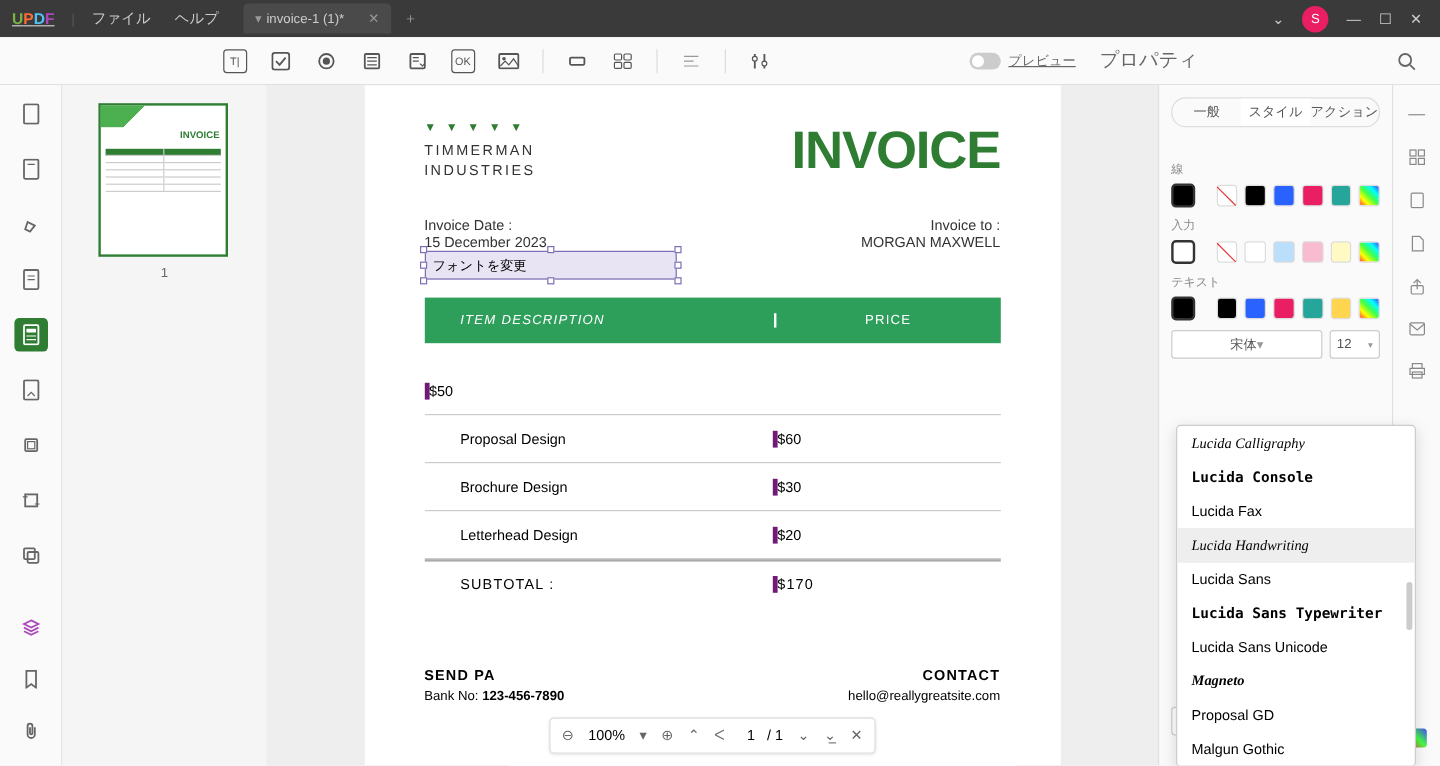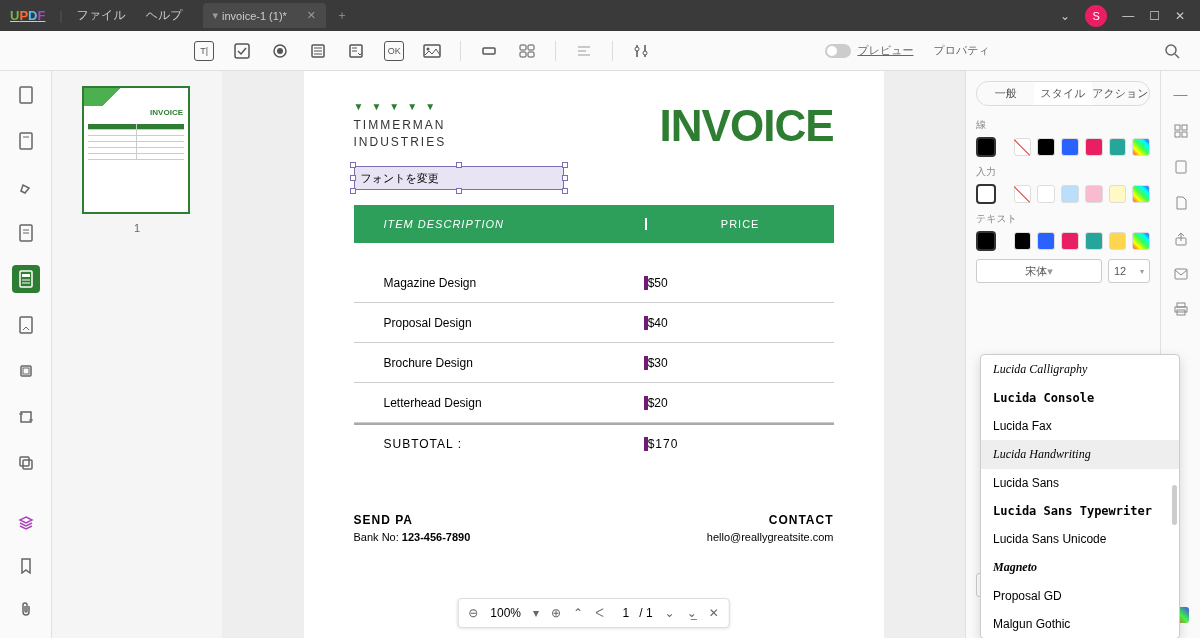--- a/index.html
+++ b/index.html
@@ -27,7 +27,7 @@
 .preview-toggle { display: flex; align-items: center; gap: 6px; font-size: 11px; color: #666; text-decoration: underline; }
 .toggle-switch { width: 26px; height: 14px; background: #ccc; border-radius: 7px; position: relative; }
 .toggle-switch::after { content: ''; width: 10px; height: 10px; background: white; border-radius: 50%; position: absolute; top: 2px; left: 2px; }
-.properties-label { margin-left: 20px; font-size: 11px; color: #666; }
+.properties-label { margin-left: 20px; font-size: 16px; color: #666; }
 .search-icon { margin-left: auto; cursor: pointer; color: #666; }
 
 

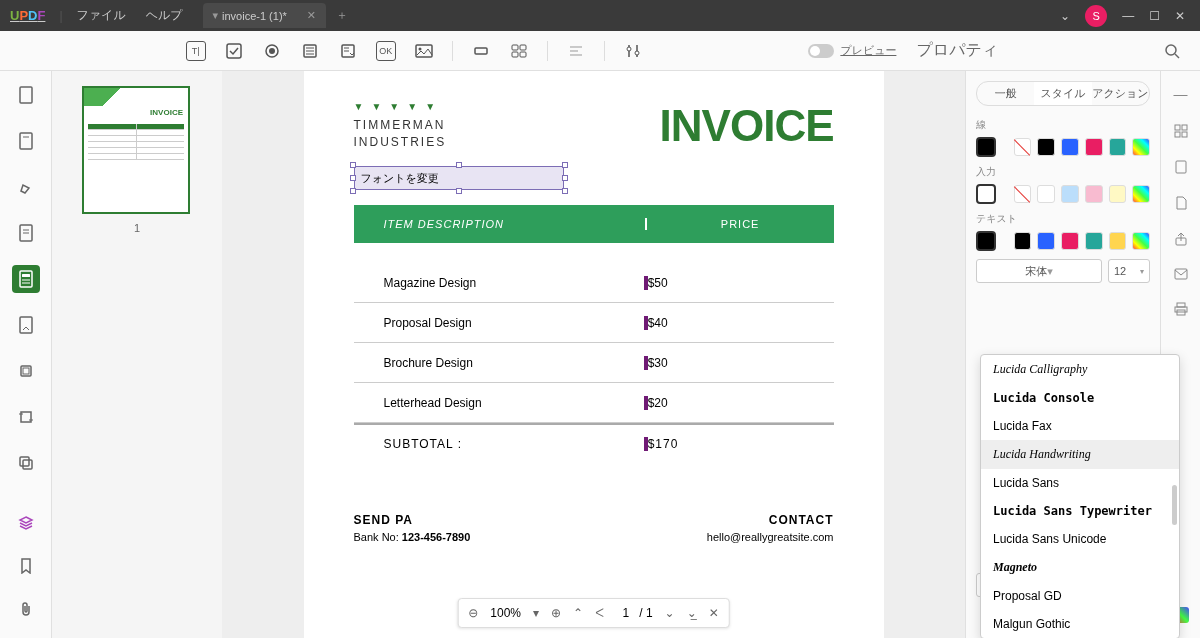--- a/index.html
+++ b/index.html
@@ -90,7 +90,7 @@
 
 
 .right-panel { width: 195px; background: #fafafa; border-left: 1px solid #e0e0e0; padding: 10px; font-size: 11px; color: #555; position: relative; }
-.prop-tabs { display: flex; border: 1px solid #ddd; border-radius: 12px; overflow: hidden; margin-bottom: 12px; }
+.prop-tabs { display: flex; border: 1px solid #ddd; border-radius: 12px; overflow: hidden; margin-bottom: 28px; }
 .prop-tab { flex: 1; text-align: center; padding: 4px 0; cursor: pointer; }
 .prop-tab.active { background: white; }
 .prop-section-label { font-size: 10px; color: #888; margin: 8px 0 5px; }

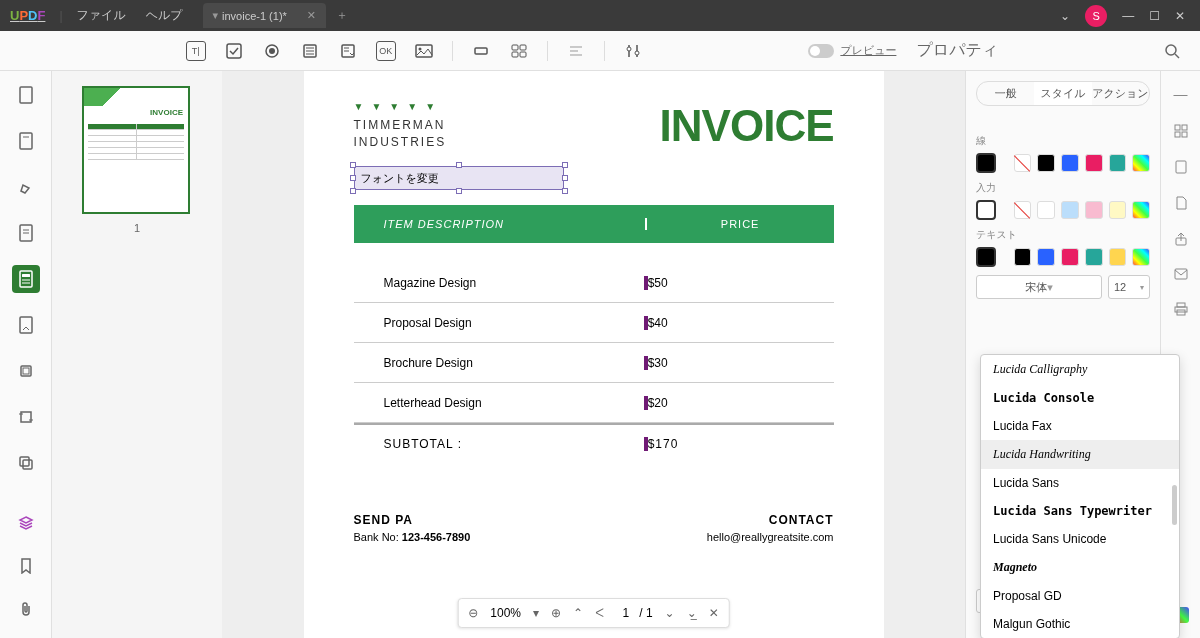--- a/index.html
+++ b/index.html
@@ -361,6 +361,16 @@
         <div class="invoice-title">INVOICE</div>
       </div>
 
+      <div class="info-row">
+        <div class="info-left">
+          <div>Invoice Date :</div>
+          <div>15 December 2023</div>
+        </div>
+        <div class="info-right">
+          <div>Invoice to :</div>
+          <div>MORGAN MAXWELL</div>
+        </div>
+      </div>
 
       <div class="form-field">
         <input type="text" value="フォントを変更" style="">

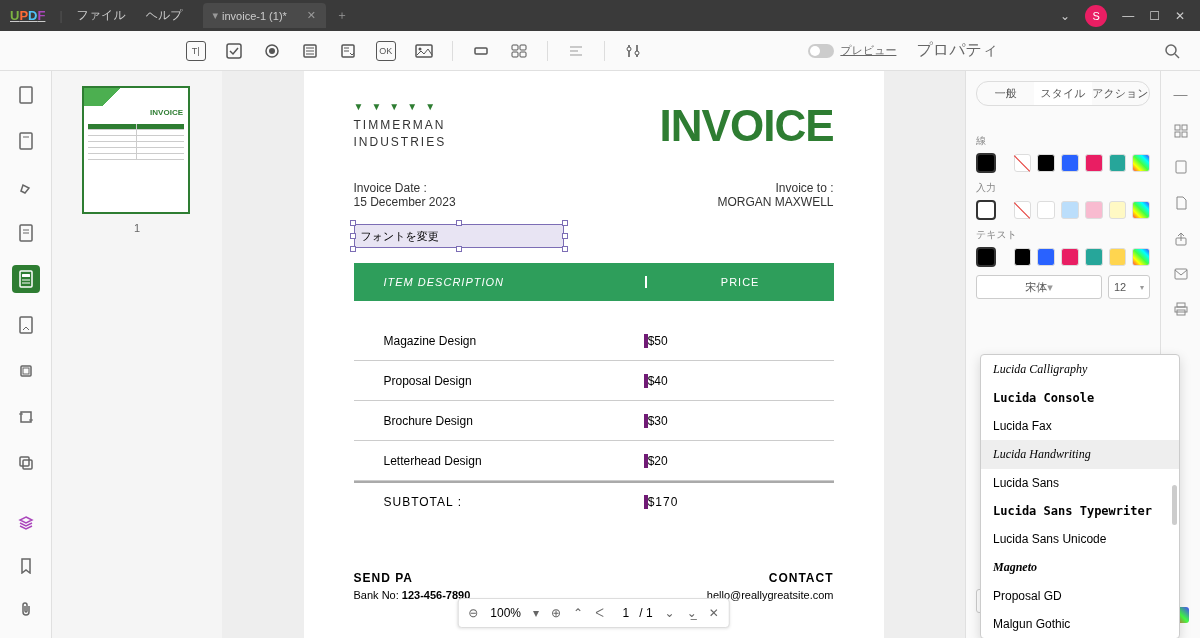--- a/index.html
+++ b/index.html
@@ -62,7 +62,7 @@
 .info-row { display: flex; justify-content: space-between; margin-top: 30px; font-size: 12px; color: #333; }
 .info-left { }
 .info-right { text-align: right; }
-.form-field { margin-top: 15px; position: relative; width: 210px; }
+.form-field { position: relative; width: 210px; }
 .form-field input { width: 100%; height: 24px; border: 1px solid #7c6db5; background: #e8e4f3; padding: 0 6px; font-size: 11px; }
 .field-handle { width: 6px; height: 6px; background: white; border: 1px solid #7c6db5; position: absolute; }
 .h-tl { top: -4px; left: -4px; } .h-tm { top: -4px; left: 50%; margin-left: -3px; } .h-tr { top: -4px; right: -4px; }

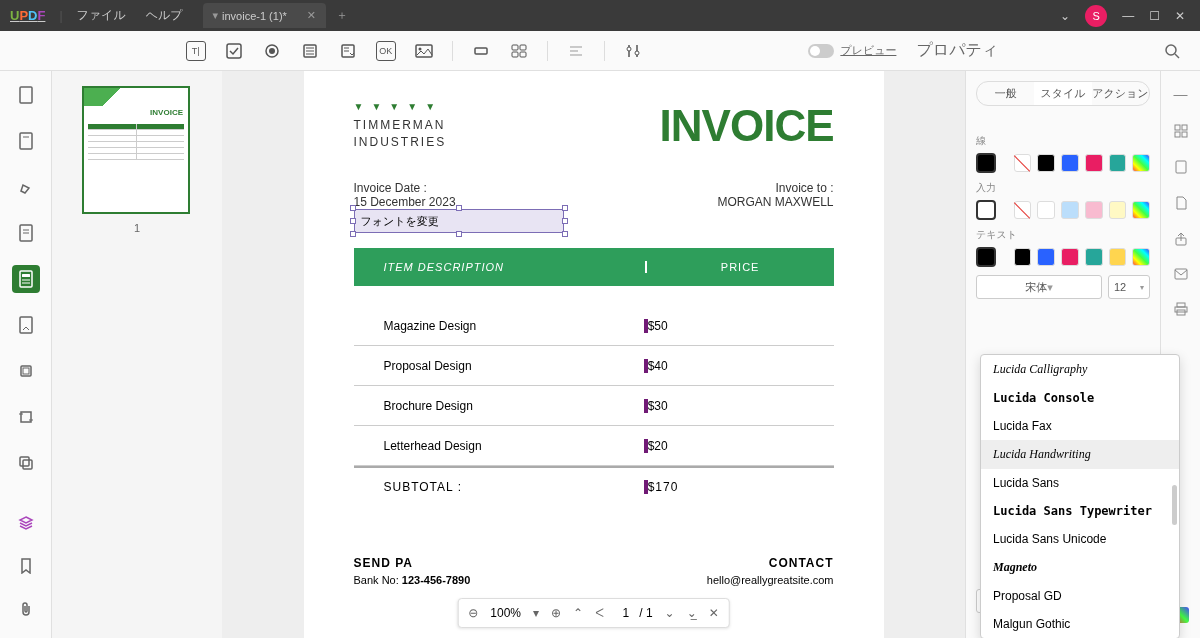--- a/index.html
+++ b/index.html
@@ -386,7 +386,6 @@
         </div>
         <div class="table-body" id="table-body">
             <div class="table-row">
-              <div class="td-desc">Magazine Design</div>
               <div class="td-price">$50</div>
             </div>
             <div class="table-row">

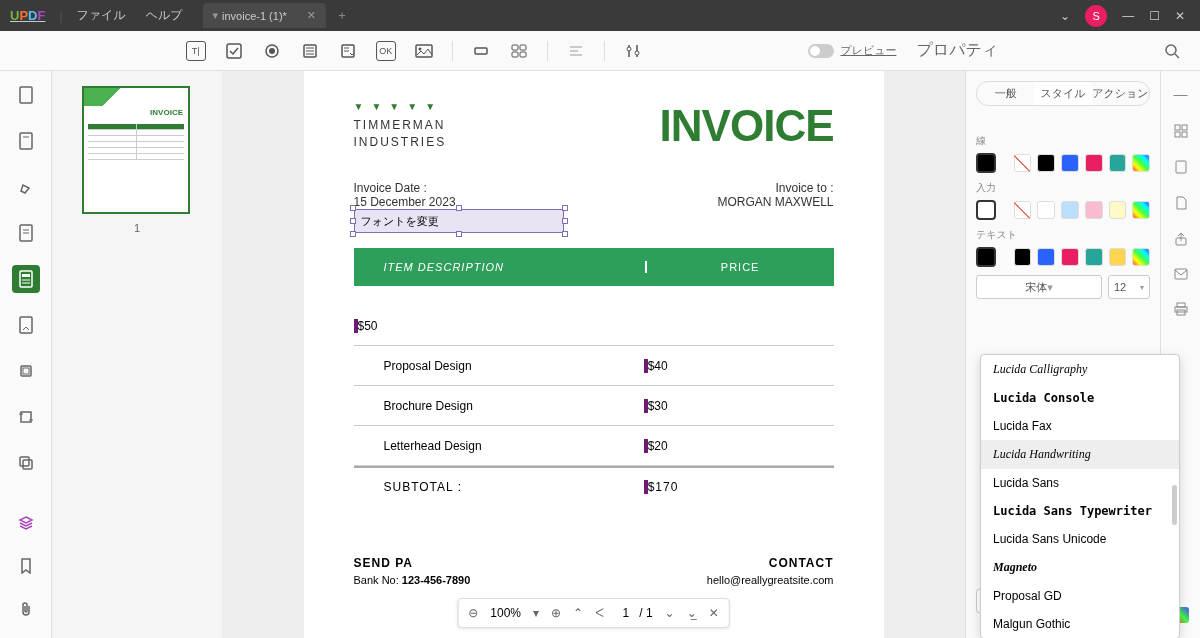--- a/index.html
+++ b/index.html
@@ -390,7 +390,7 @@
             </div>
             <div class="table-row">
               <div class="td-desc">Proposal Design</div>
-              <div class="td-price">$40</div>
+              <div class="td-price">$60</div>
             </div>
             <div class="table-row">
               <div class="td-desc">Brochure Design</div>

